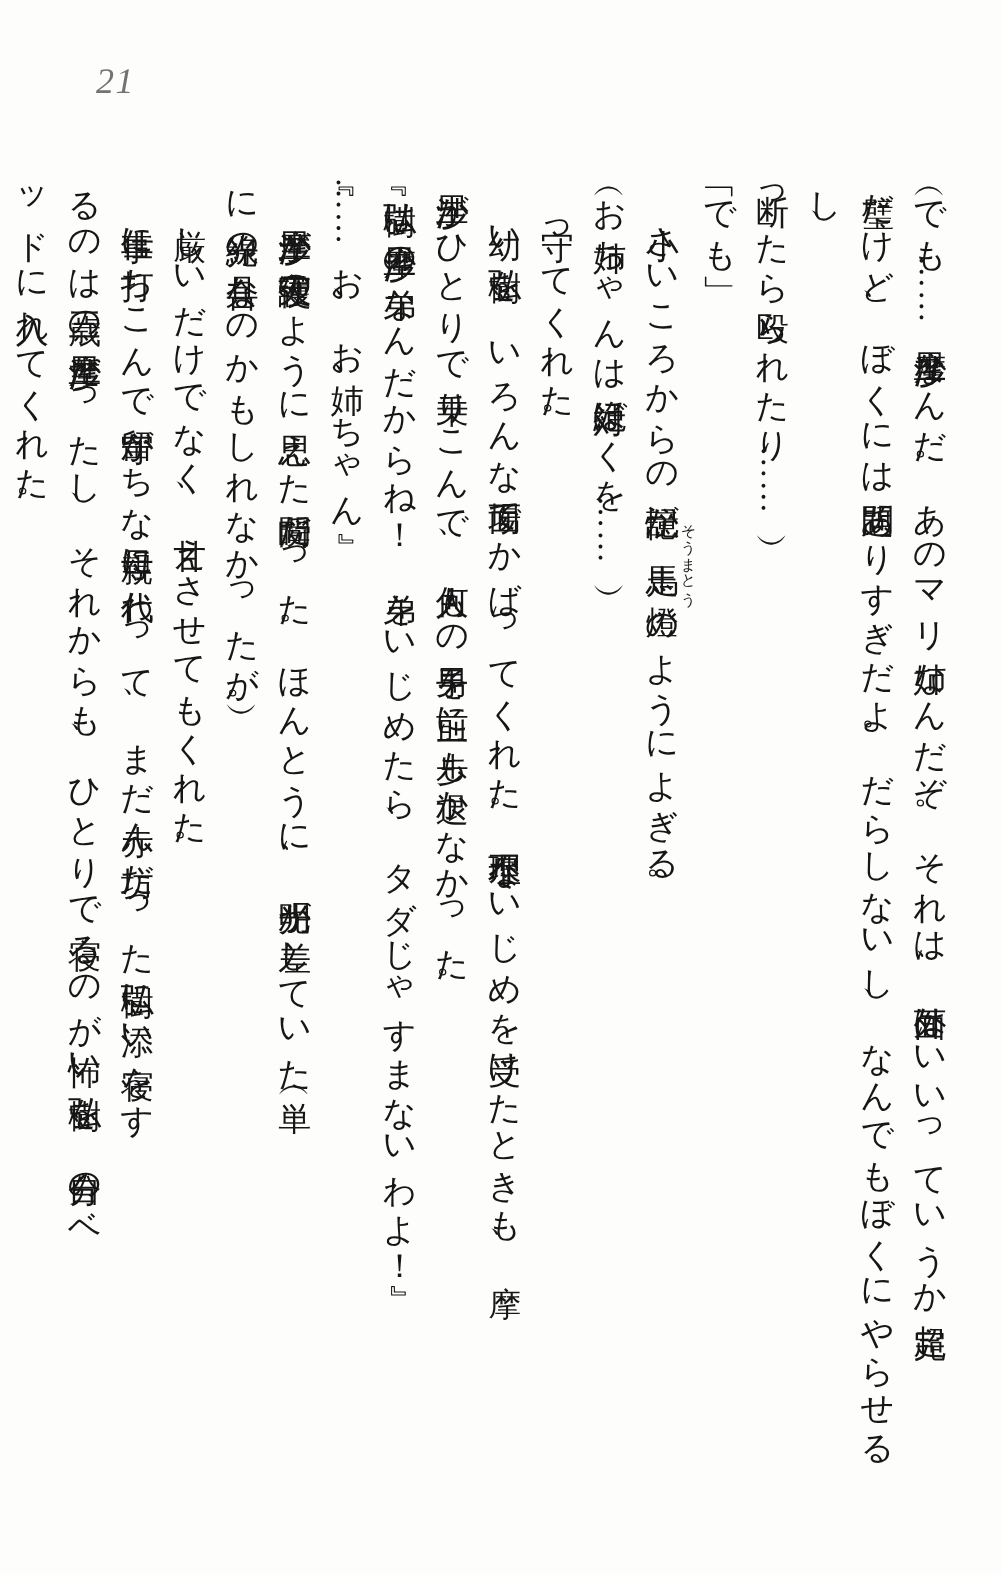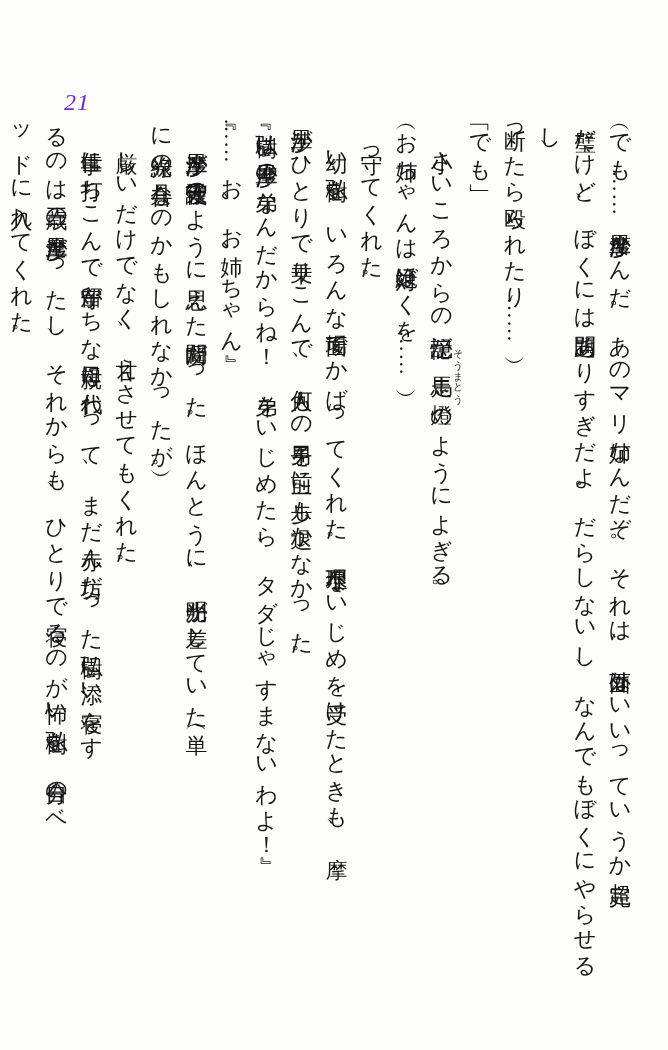--- a/index.html
+++ b/index.html
@@ -24,8 +24,7 @@
     font-size: 24px;
     font-style: italic;
     letter-spacing: 1px;
-    color: #6d28d9;
-    margin-top: 47px;
+    color: #737373;
   }
   .text-block {
     position: absolute;

